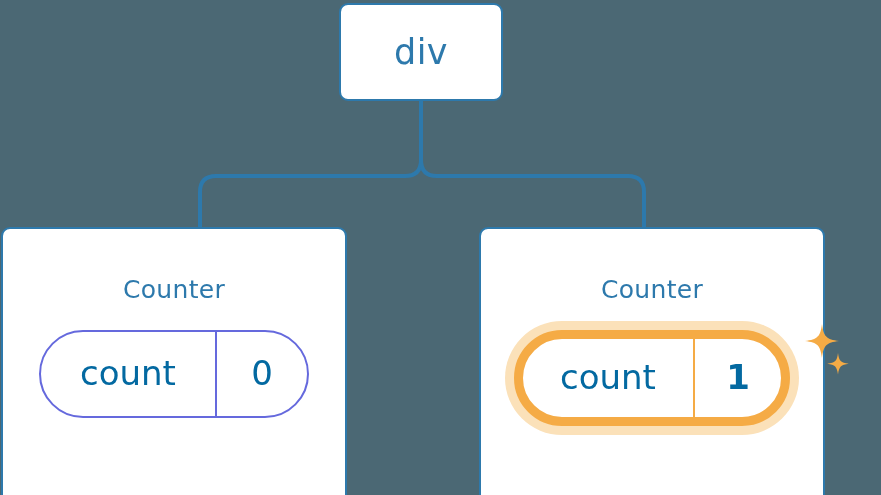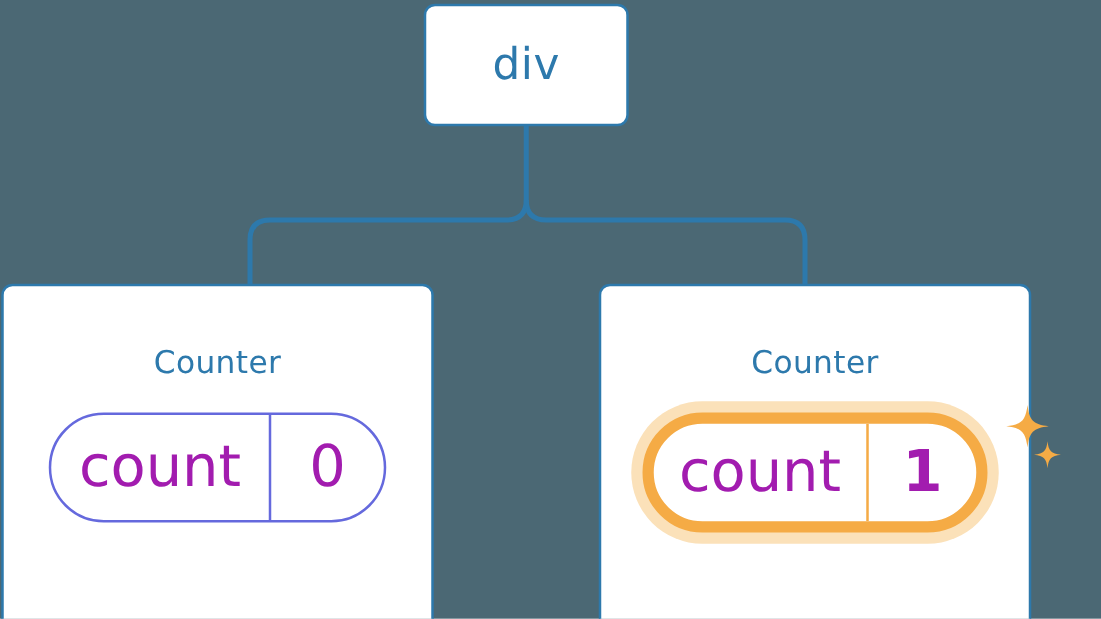--- a/index.html
+++ b/index.html
@@ -105,8 +105,8 @@
     display: flex;
     align-items: center;
     justify-content: center;
-    color: #a21caf;
-    font-size: 46px;
+    color: #0369a1;
+    font-size: 34px;
     line-height: 1;
   }
   .pill .pill-key {

